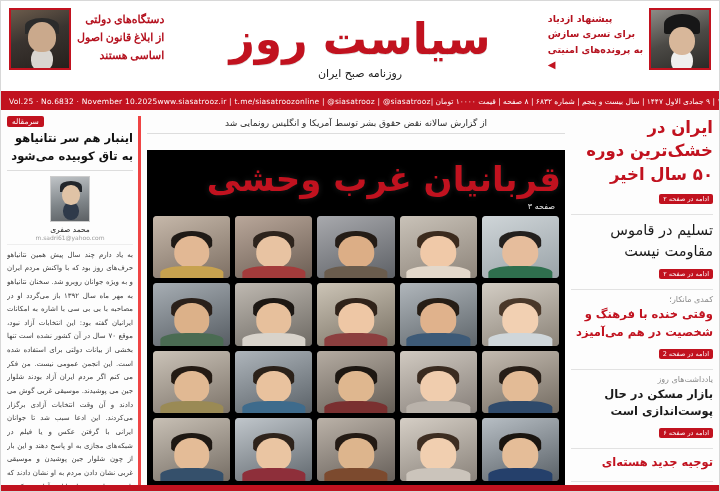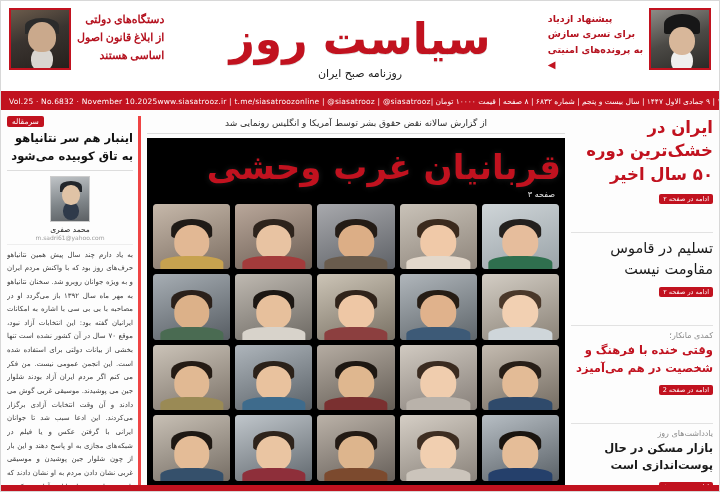--- a/index.html
+++ b/index.html
@@ -218,7 +218,7 @@
     flex: 1;
     display: flex;
     flex-direction: column;
-    gap: 4px;
+    gap: 16px;
   }
   .lead-line {
     direction: rtl;

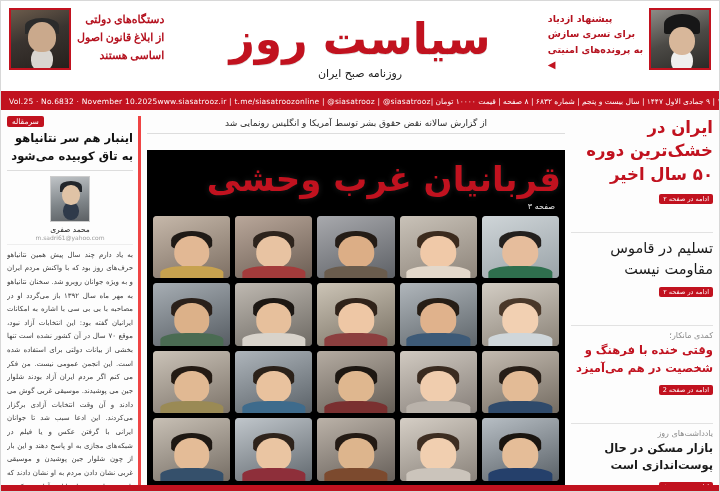--- a/index.html
+++ b/index.html
@@ -167,7 +167,7 @@
     width: 142px;
     display: flex;
     flex-direction: column;
-    gap: 23px;
+    gap: 5px;
     direction: rtl;
   }
   .head-item { position: relative; padding-bottom: 4px; }

